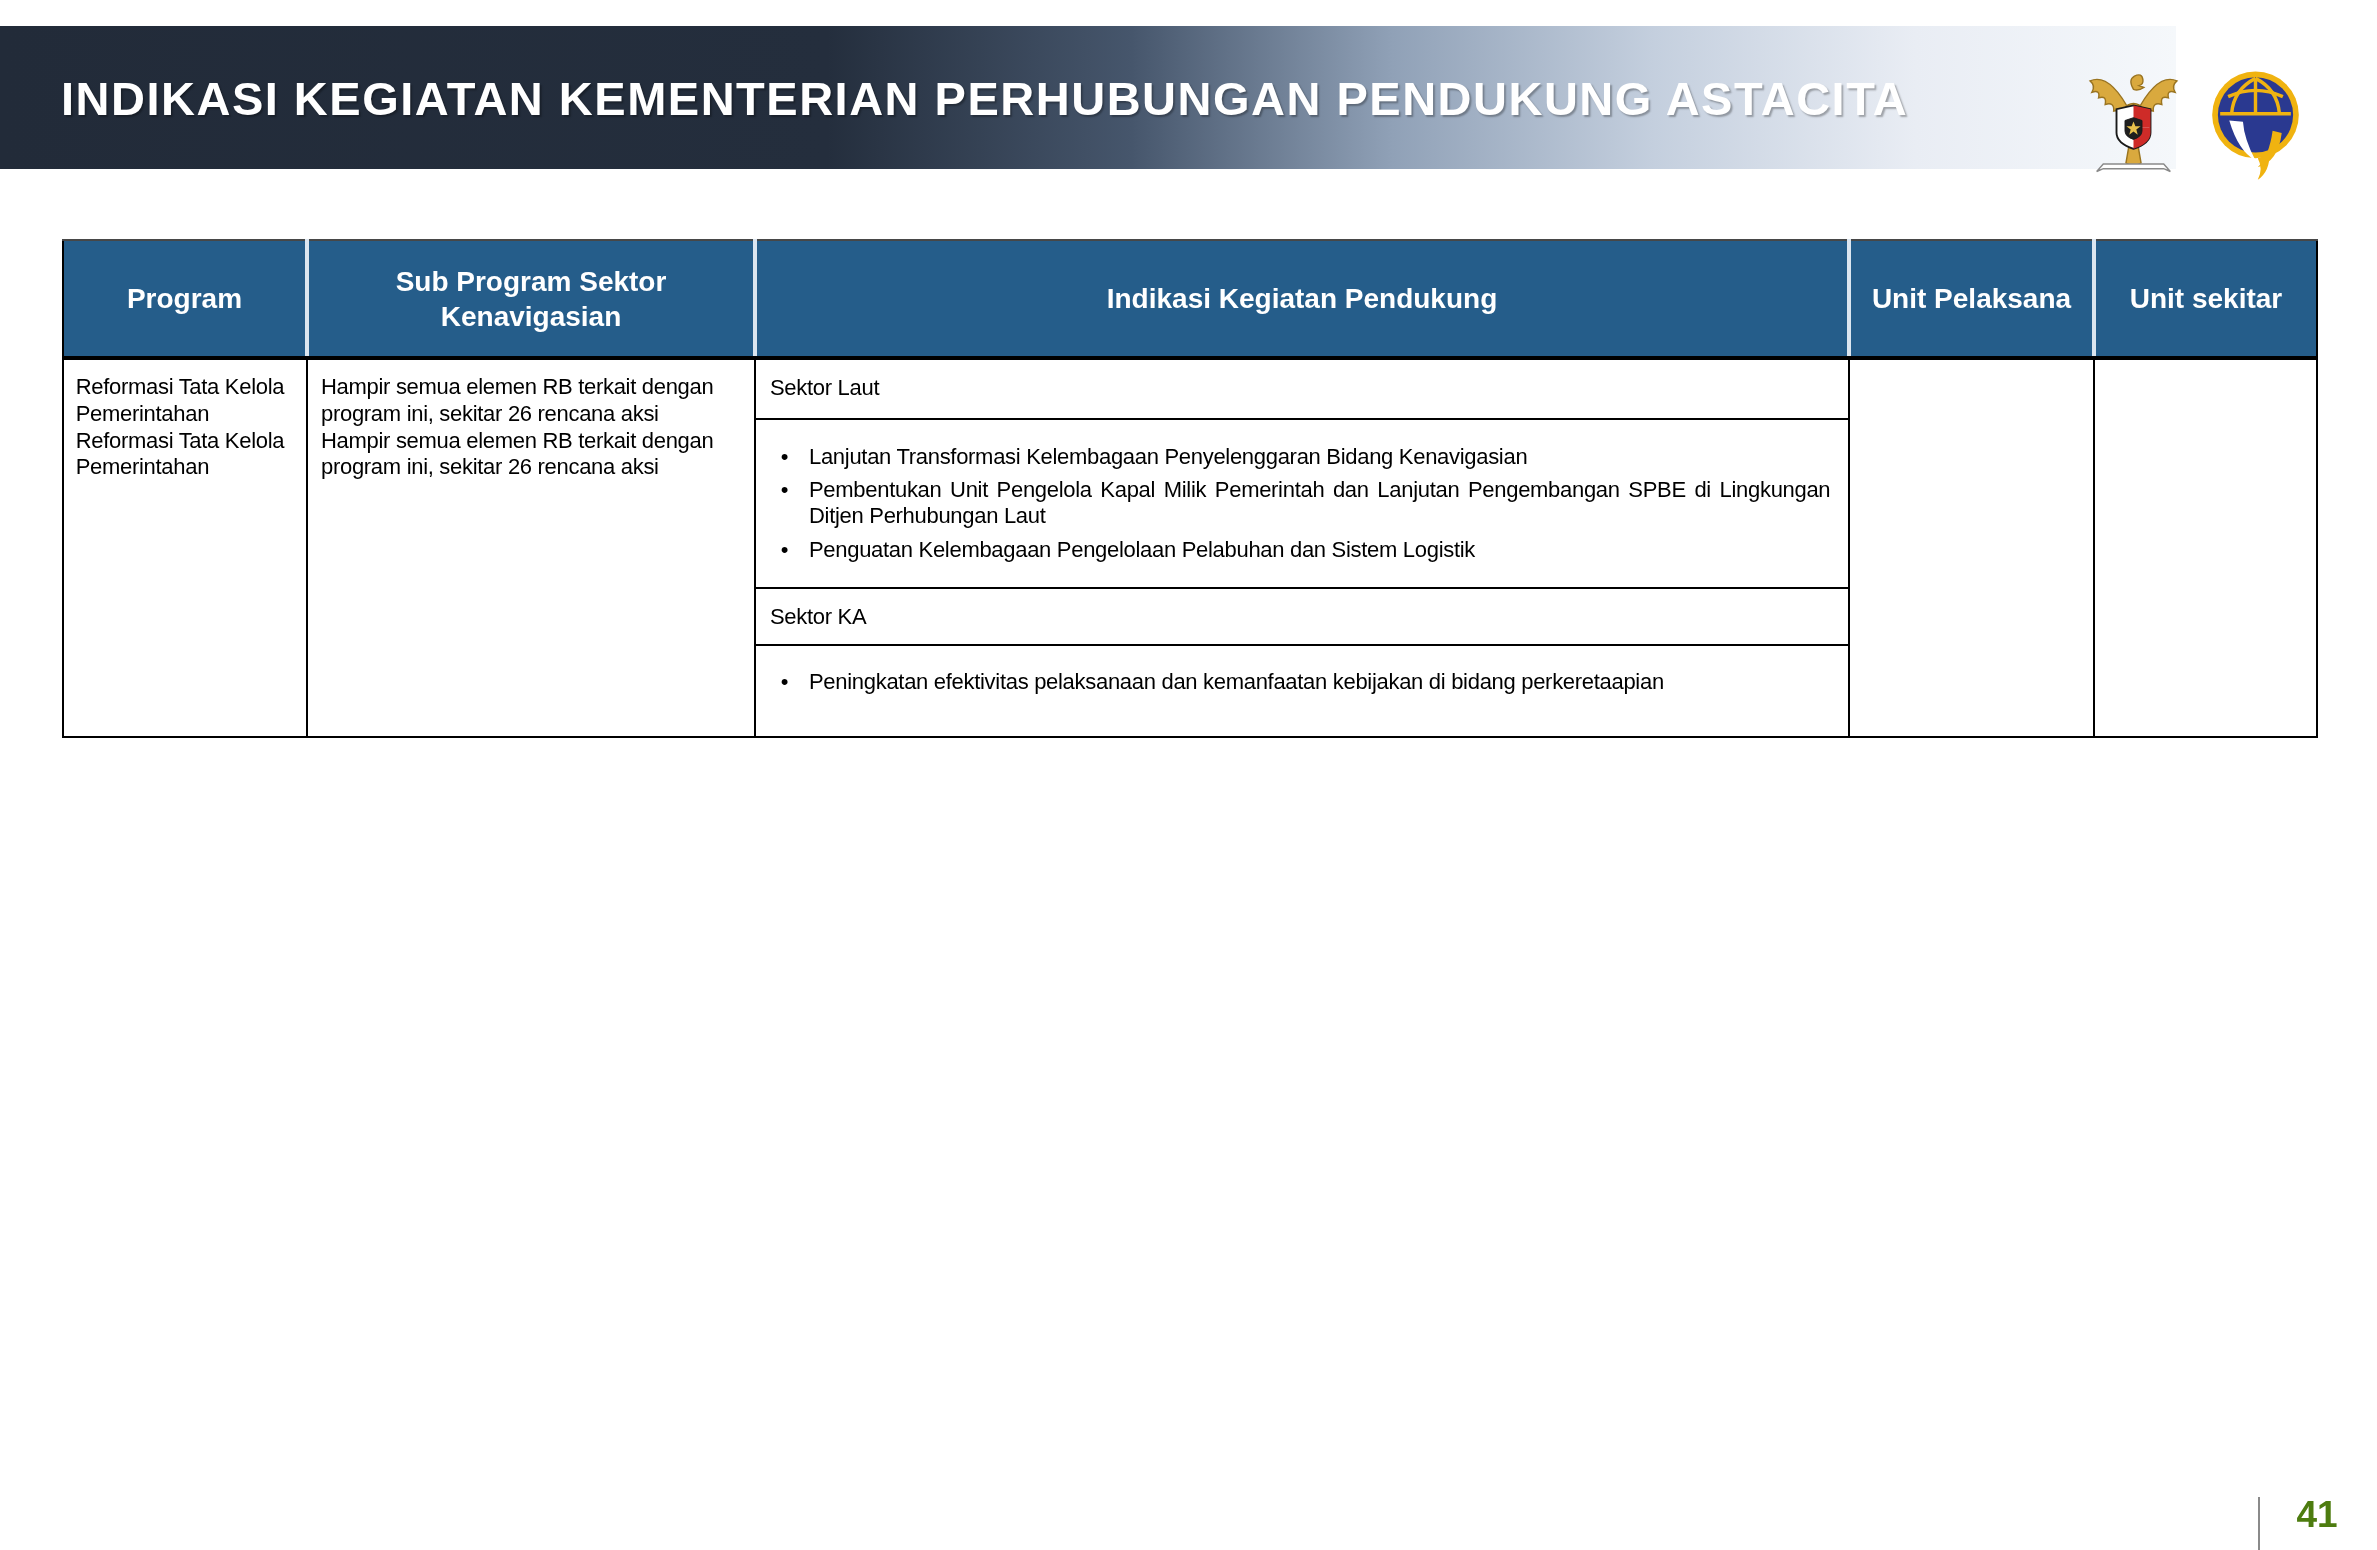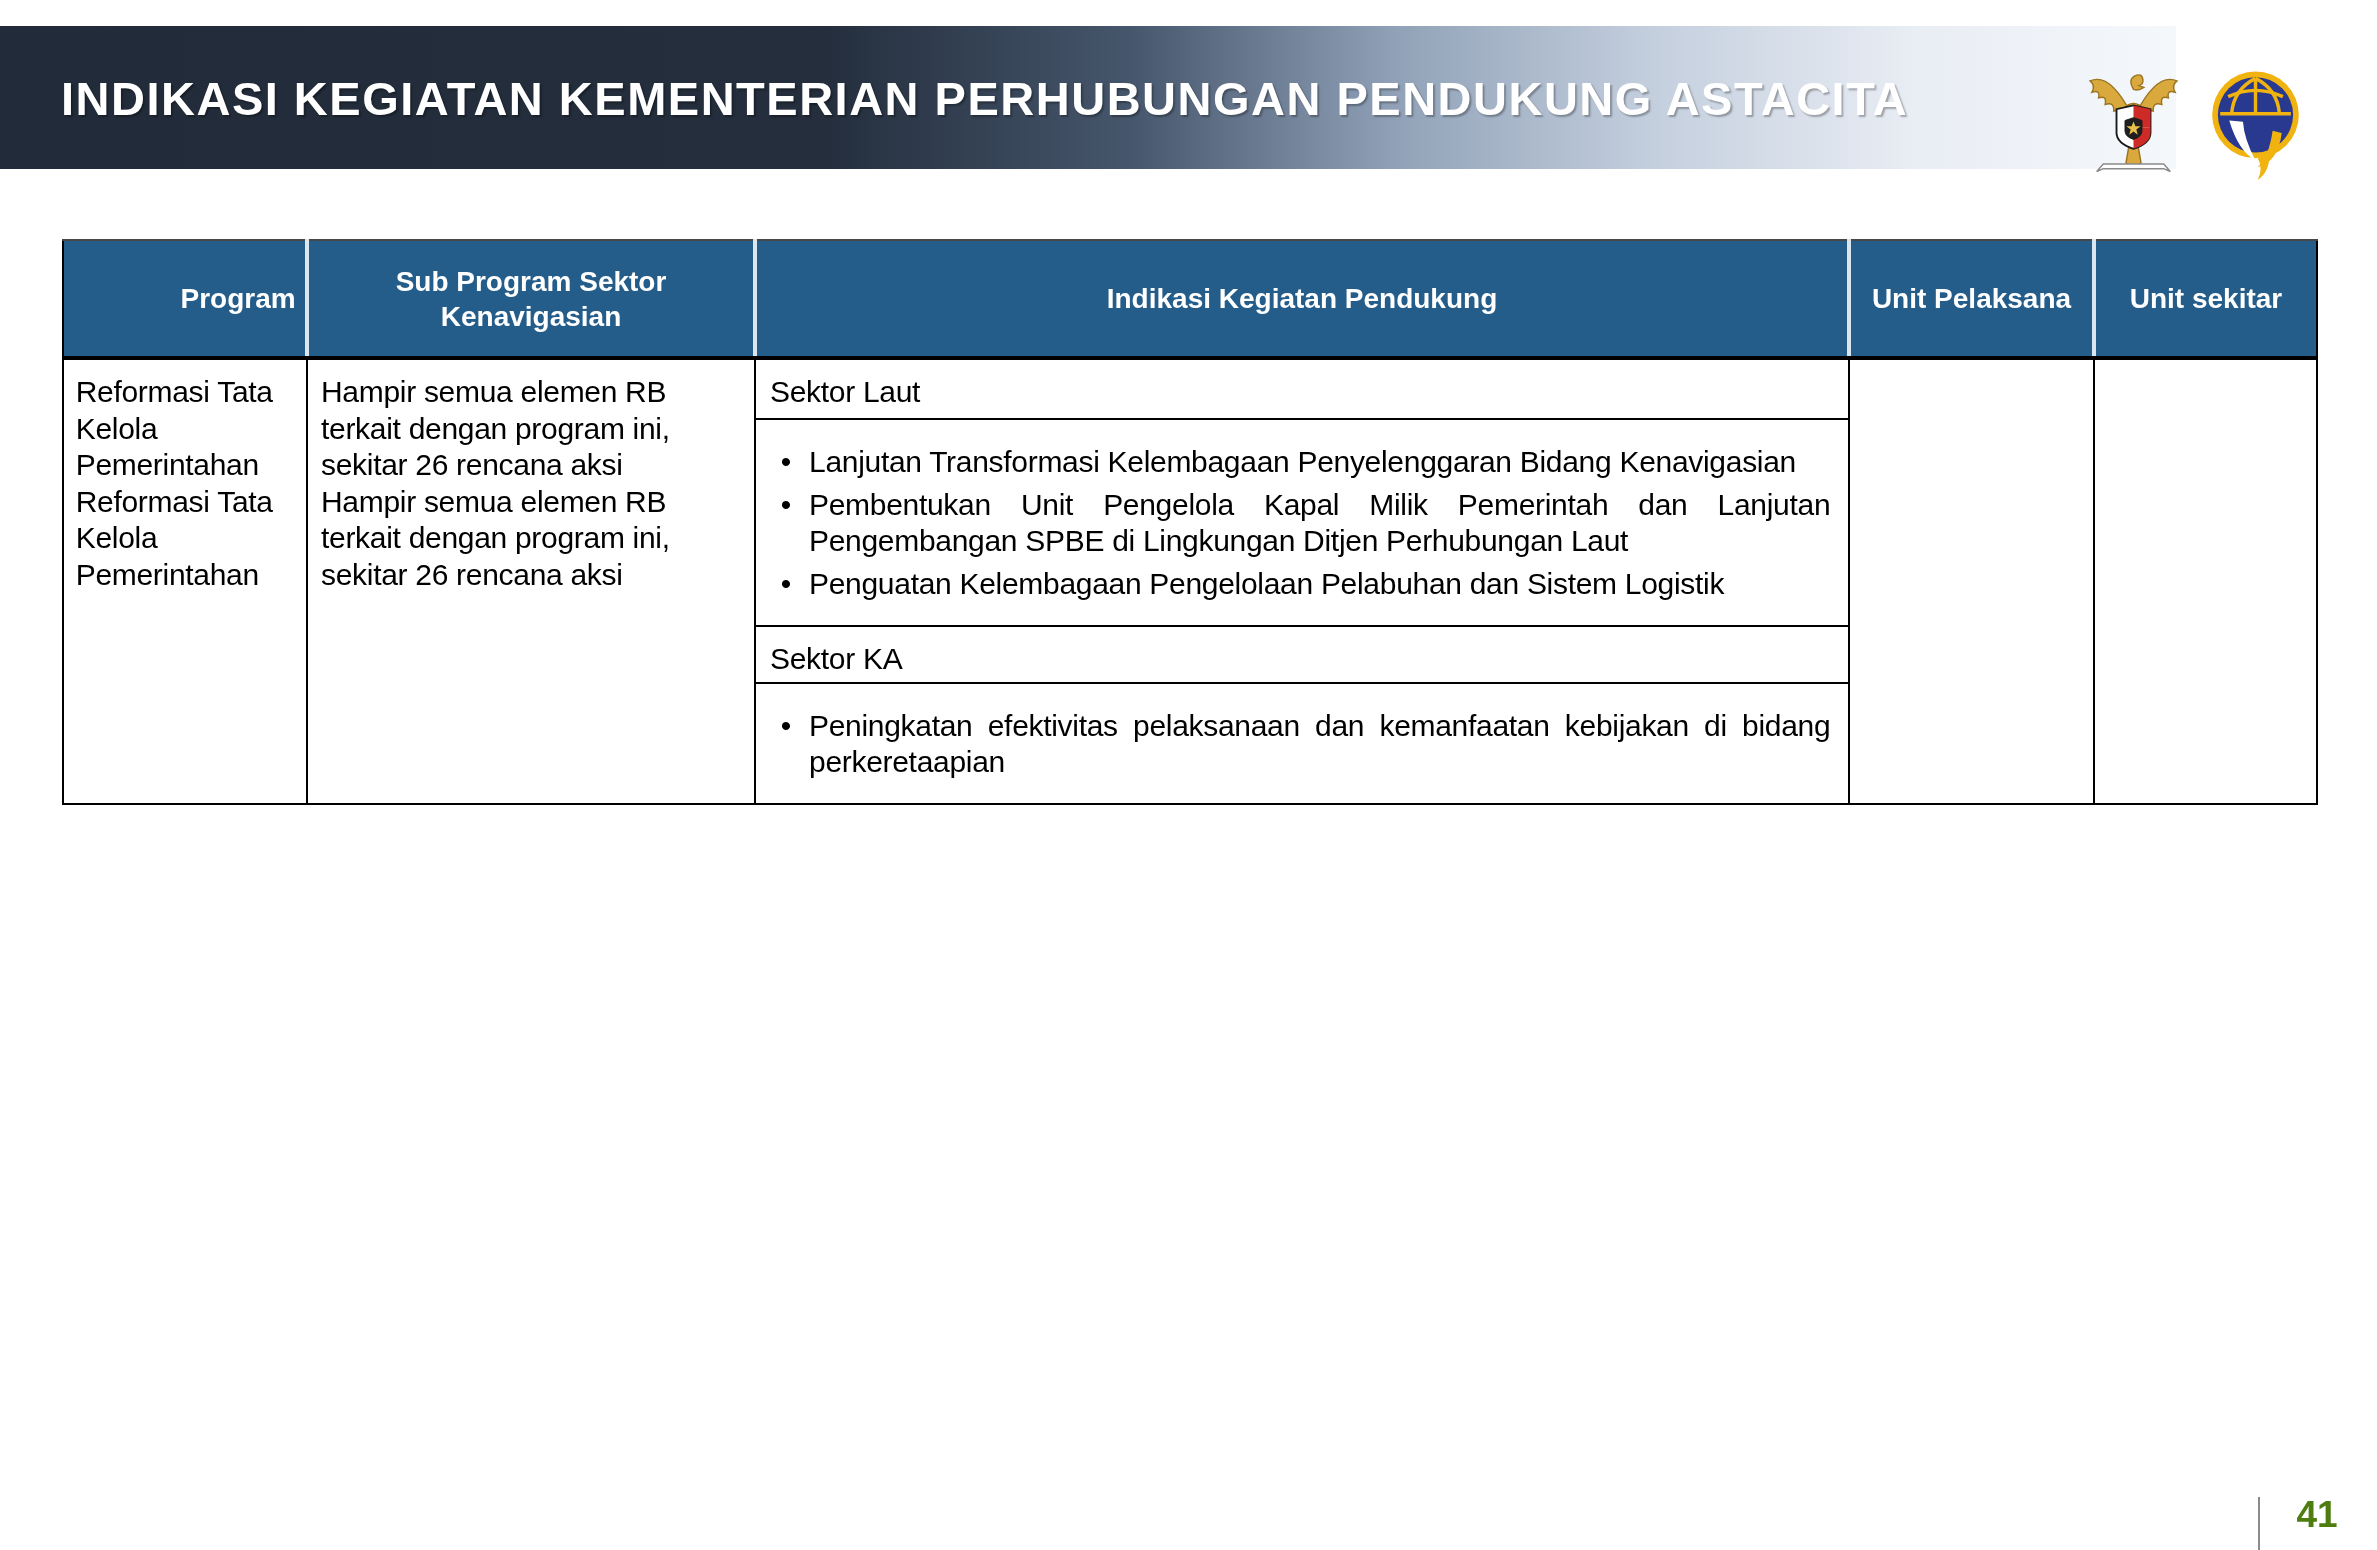--- a/index.html
+++ b/index.html
@@ -50,7 +50,7 @@
     border-left: 4.7px solid #DCE6F0;
     line-height: 1.25;
   }
-  .main-table thead th:first-child { border-left: 2.9px solid #000000; text-align: right; }
+  .main-table thead th:first-child { border-left: 2.9px solid #000000; }
   .main-table tbody td {
     border: 2.3px solid #000000;
     vertical-align: top;

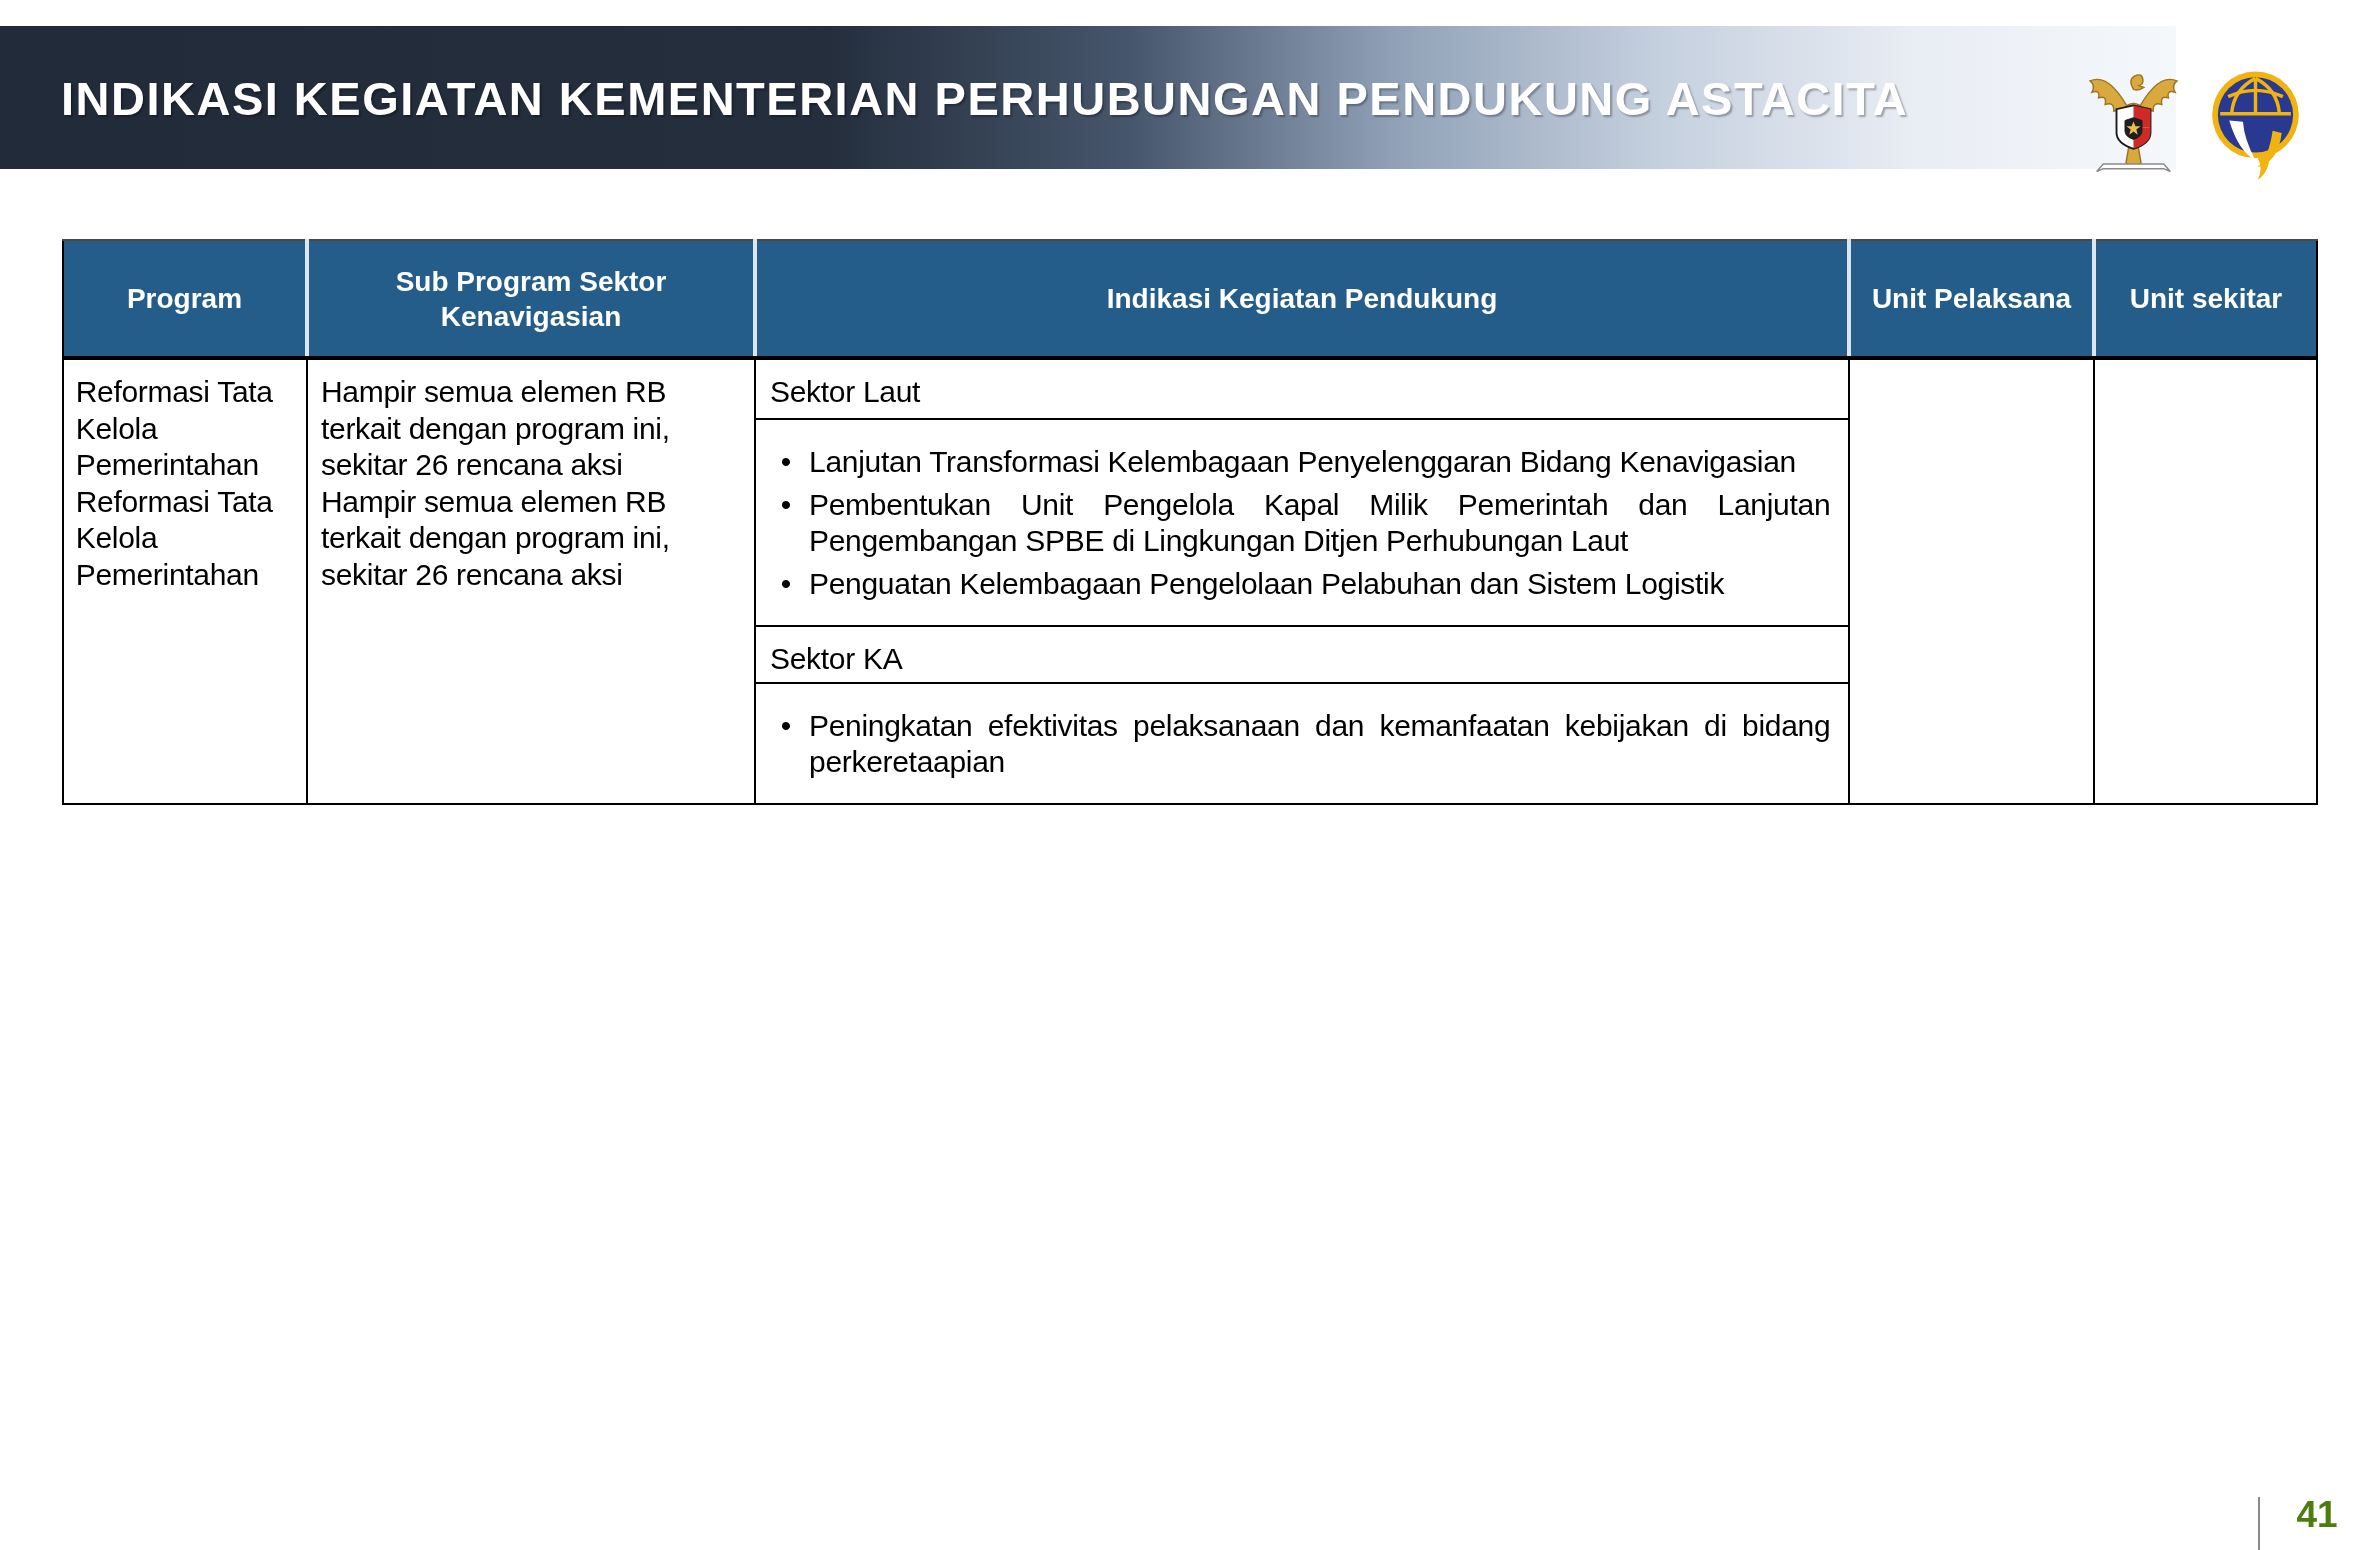--- a/index.html
+++ b/index.html
@@ -54,7 +54,7 @@
   .main-table tbody td {
     border: 2.3px solid #000000;
     vertical-align: top;
-    font-size: 30px; color: #000000;
+    font-size: 22px; color: #000000;
     letter-spacing: -0.3px;
   }
   td.cell-program   { padding: 14px 10.5px 5.8px 11.7px; line-height: 1.22; }

